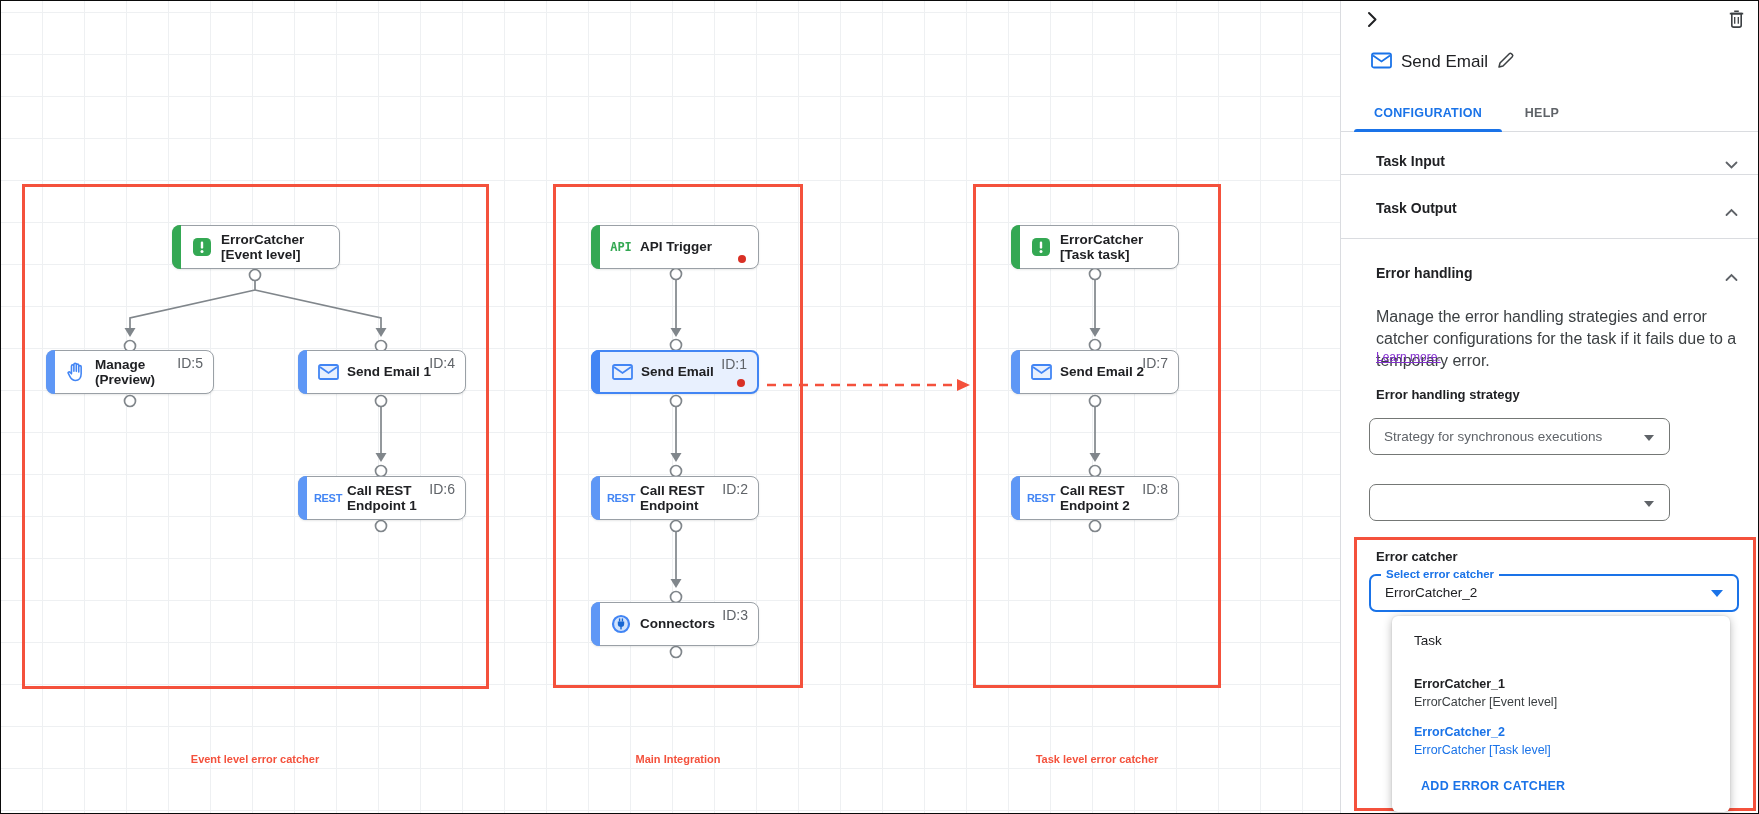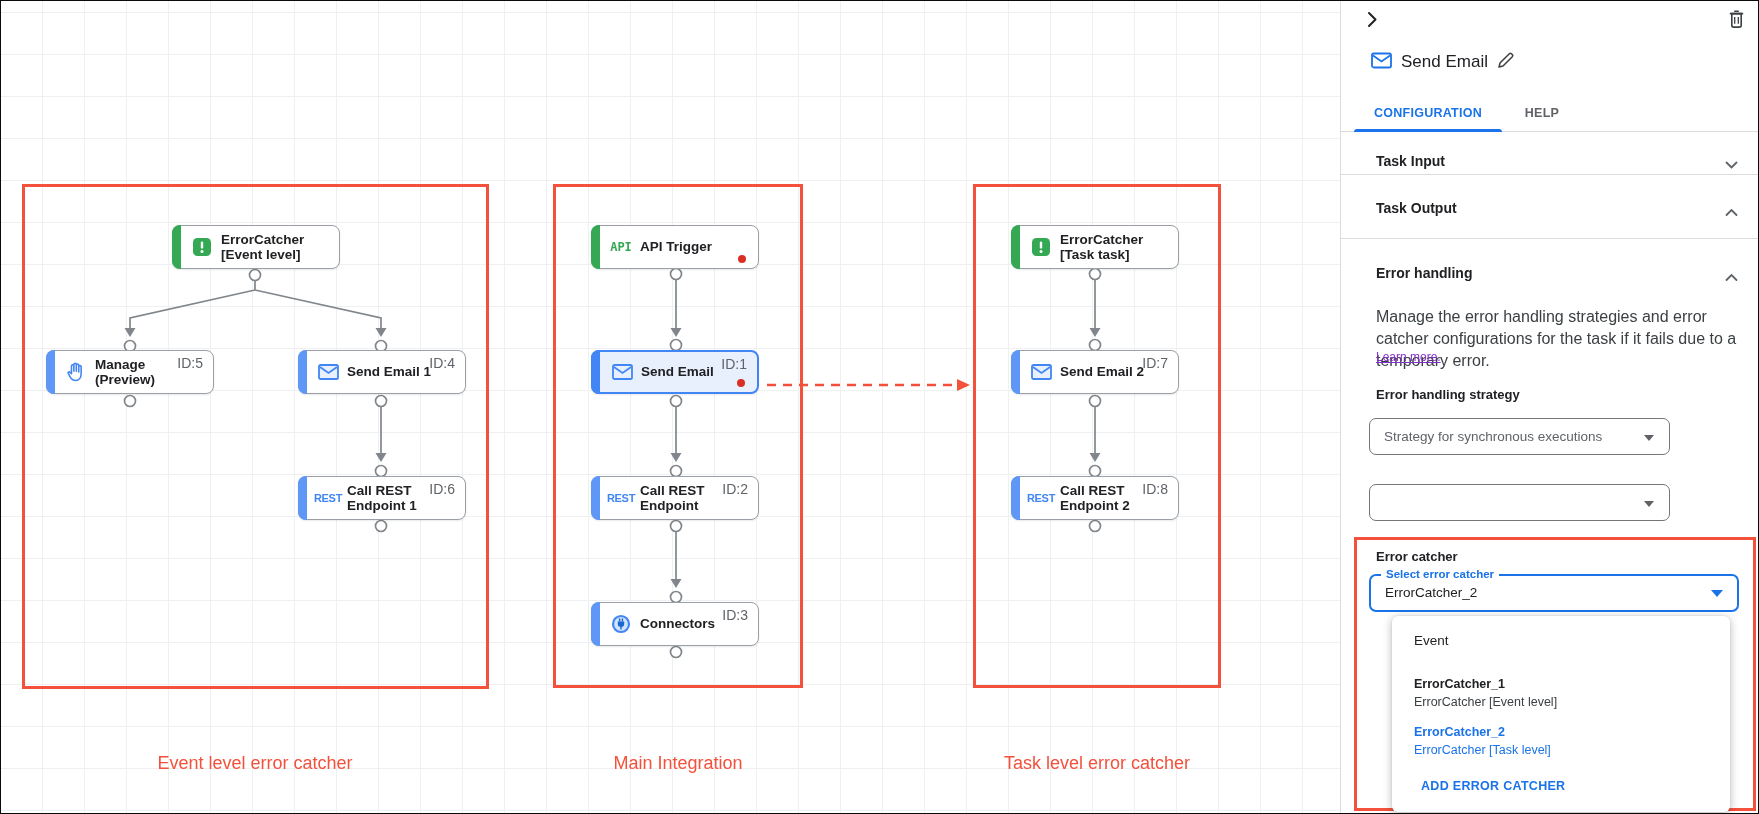--- a/index.html
+++ b/index.html
@@ -355,7 +355,7 @@
     </div>
 
     <div class="menu">
-      <div class="menu-none">Event</div>
+      <div class="menu-none">Task</div>
       <div class="menu-item" style="top:59px;">
         <div class="mi-title">ErrorCatcher_1</div>
         <div class="mi-sub">ErrorCatcher [Event level]</div>

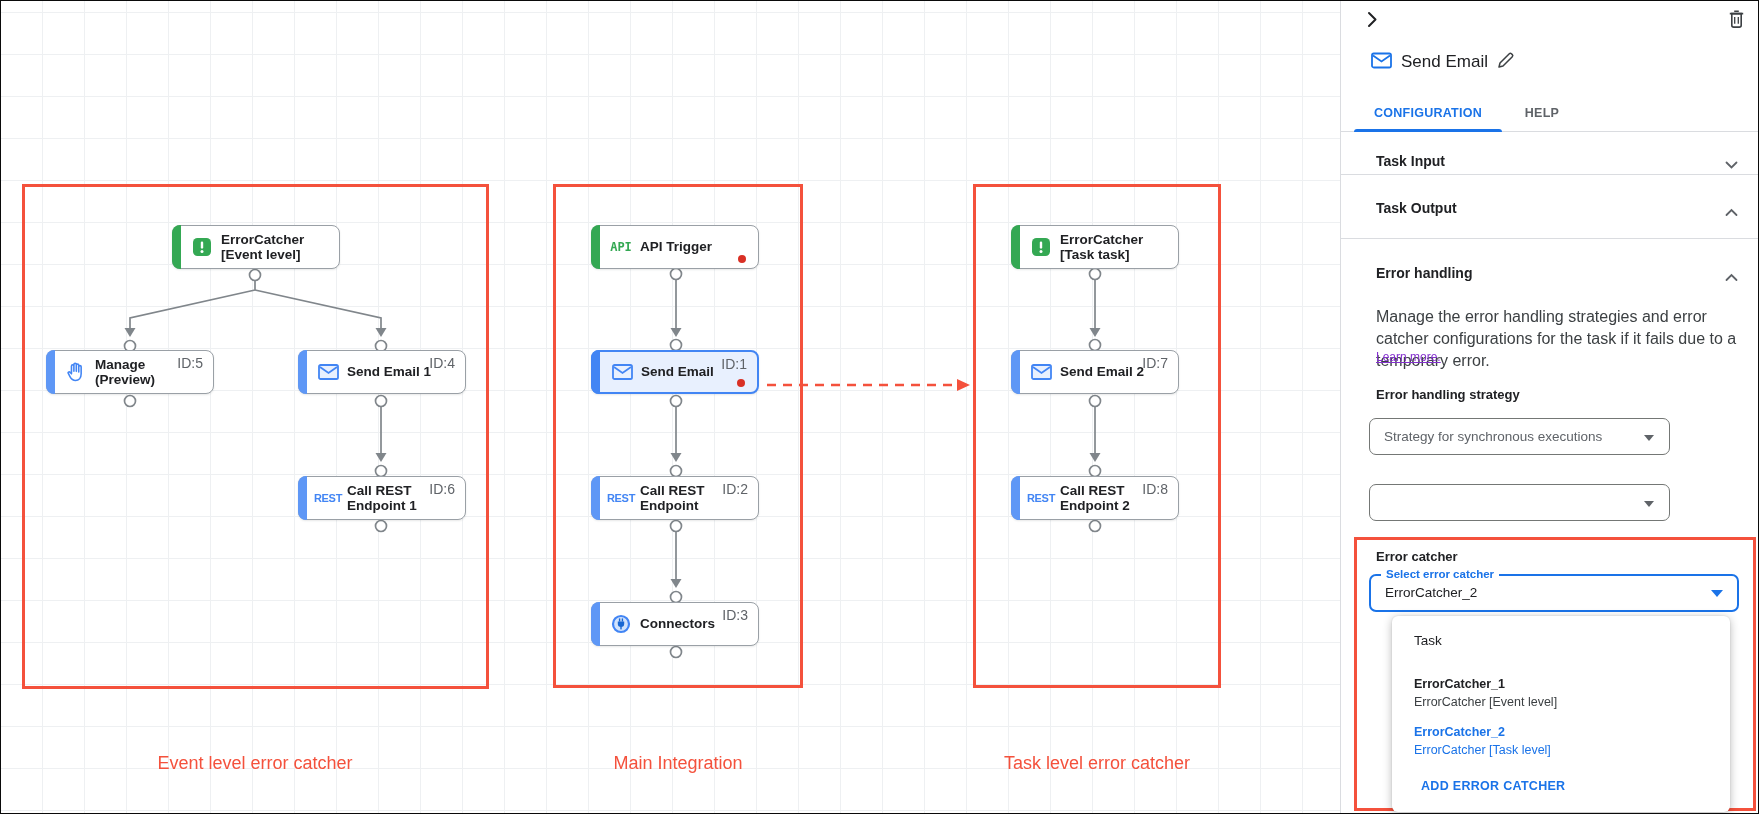--- a/index.html
+++ b/index.html
@@ -18,7 +18,7 @@
   }
   .edges-layer { position:absolute; left:0; top:0; width:1339px; height:814px; pointer-events:none; }
   .annotation-box { position:absolute; border:3px solid #f4513c; z-index:1; }
-  .annotation-label { position:absolute; transform:translateX(-50%); color:#f4513c; font-size:18px; white-space:nowrap; z-index:1; }
+  .annotation-label { position:absolute; transform:translateX(-50%); color:#f4513c; font-size:11px; white-space:nowrap; z-index:1;font-weight:bold; }
 
   .node { position:absolute; height:44px; width:168px; background:#fff; border:1px solid #9aa0a6;
           border-radius:8px; box-shadow:0 1px 2px rgba(60,64,67,.12); z-index:2; display:flex; align-items:center; }

